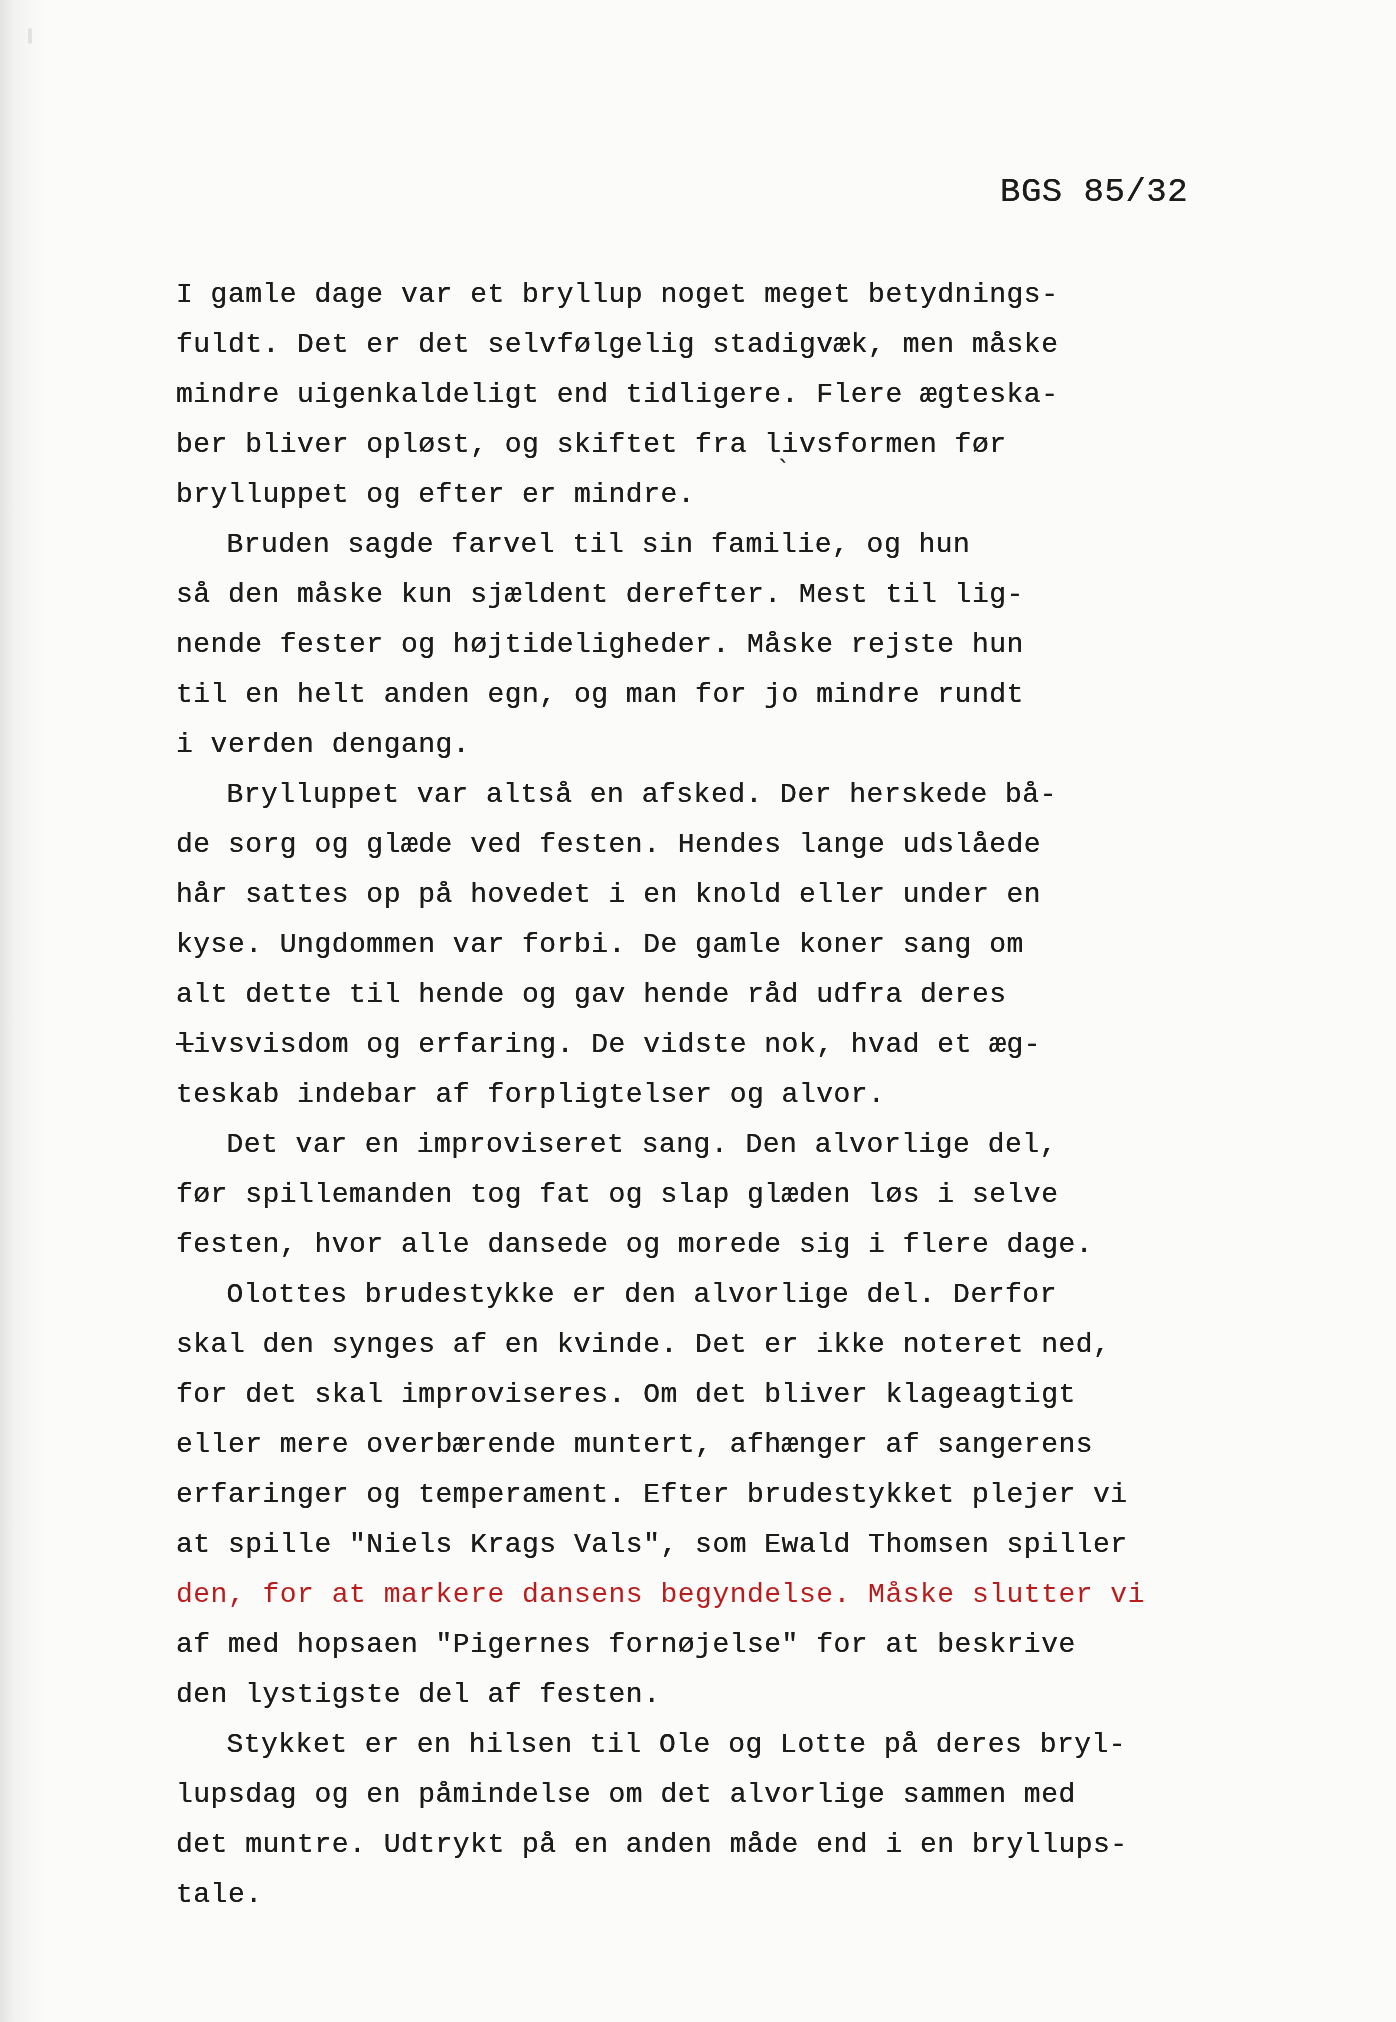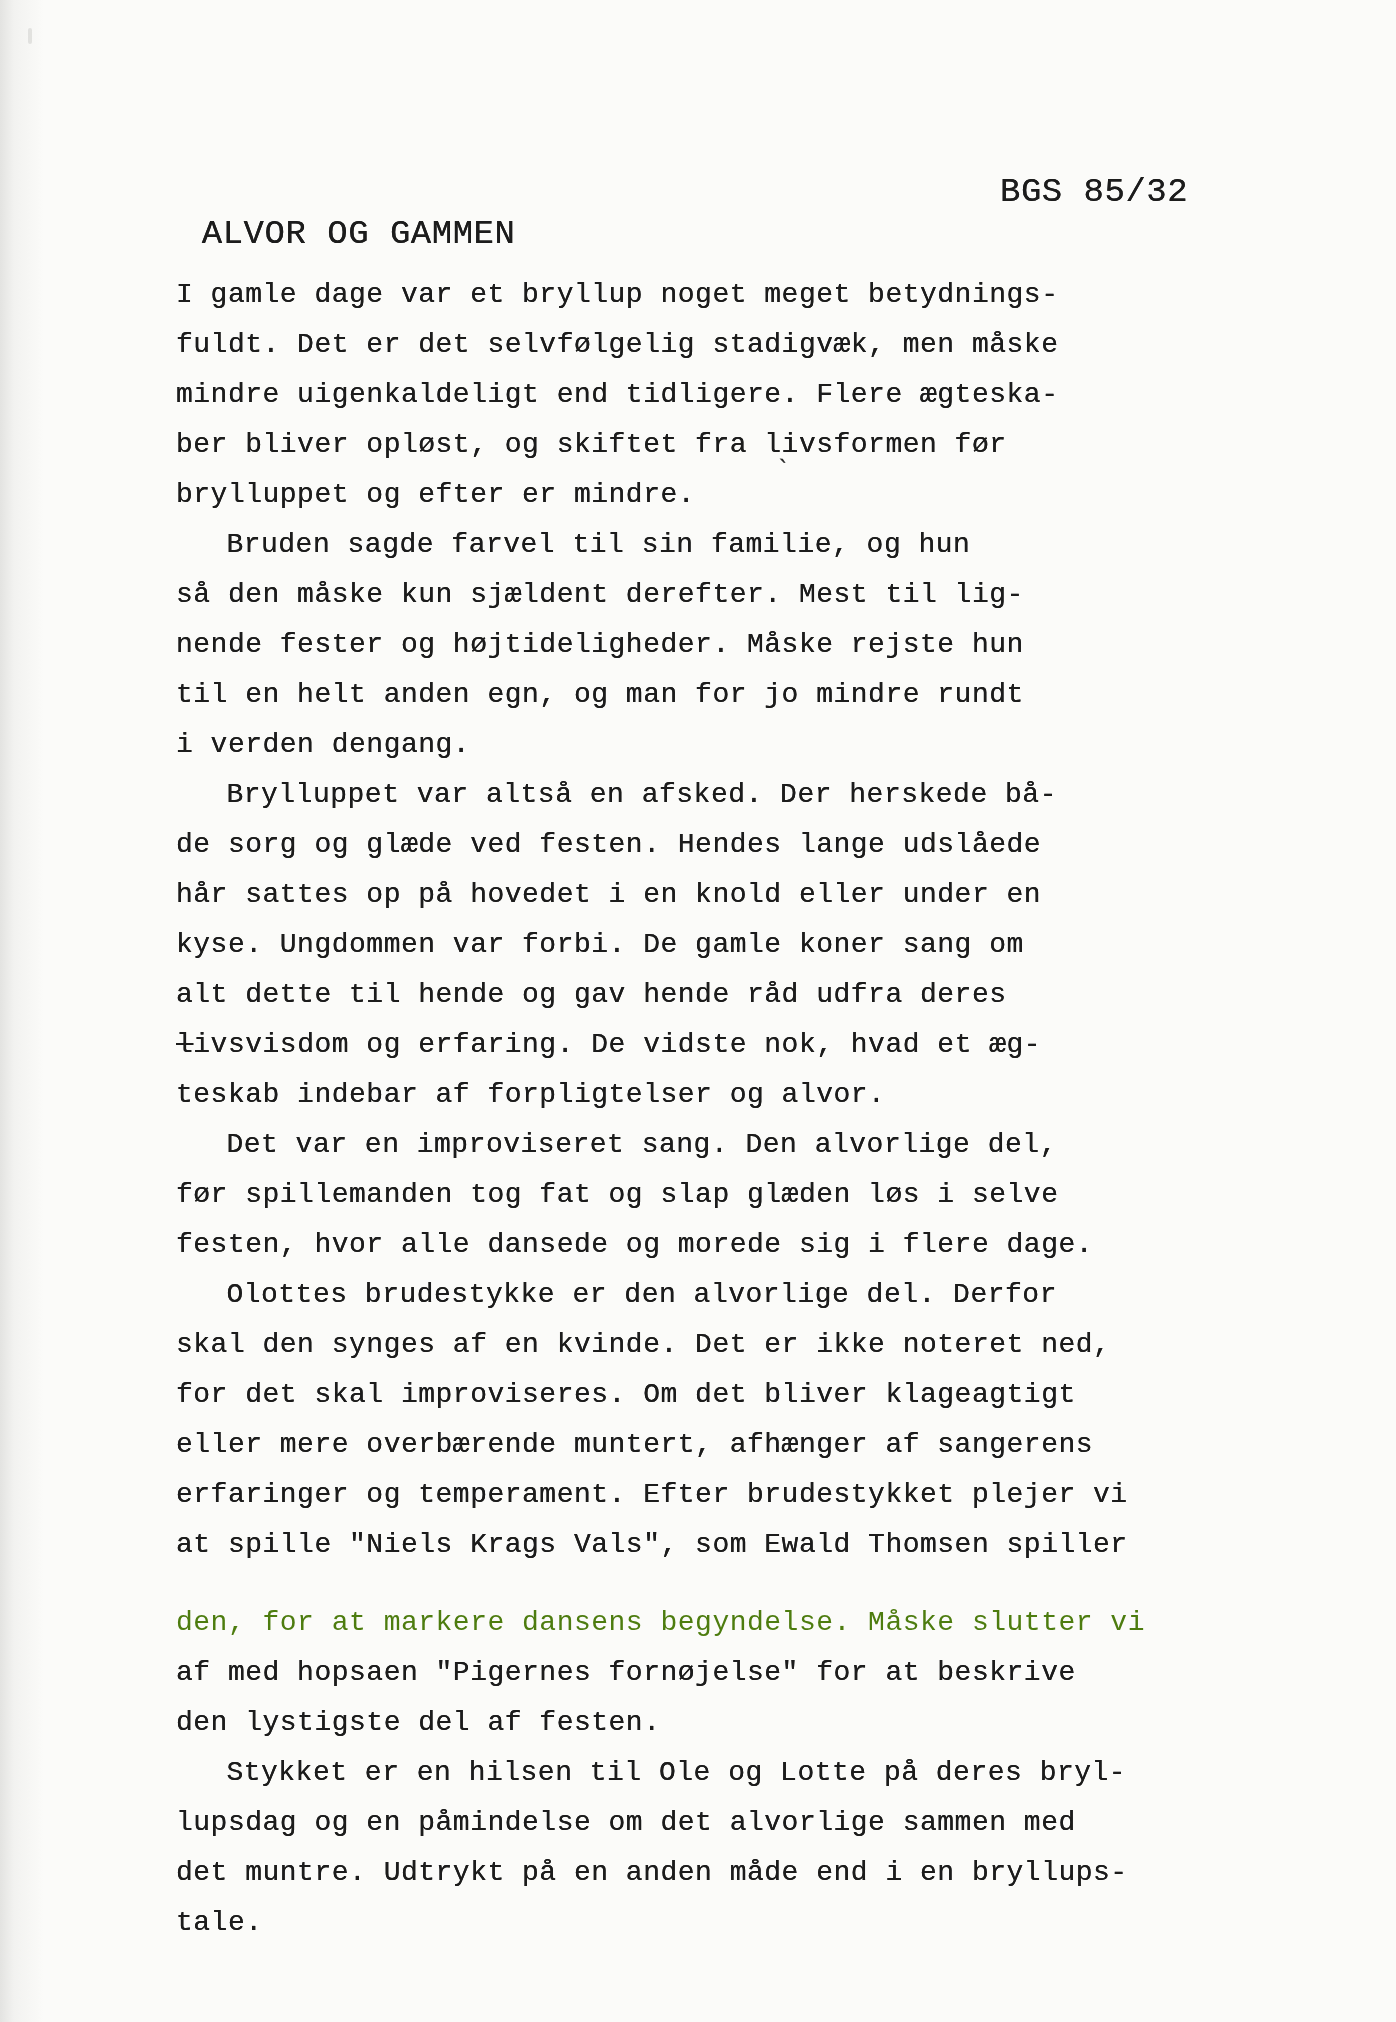--- a/index.html
+++ b/index.html
@@ -57,7 +57,6 @@
 <div class="scan-tick"></div>
 
 <div class="page-header">
-  <span>ALVOR OG GAMMEN</span>
   <span class="ref">BGS 85/32</span>
 </div>
 

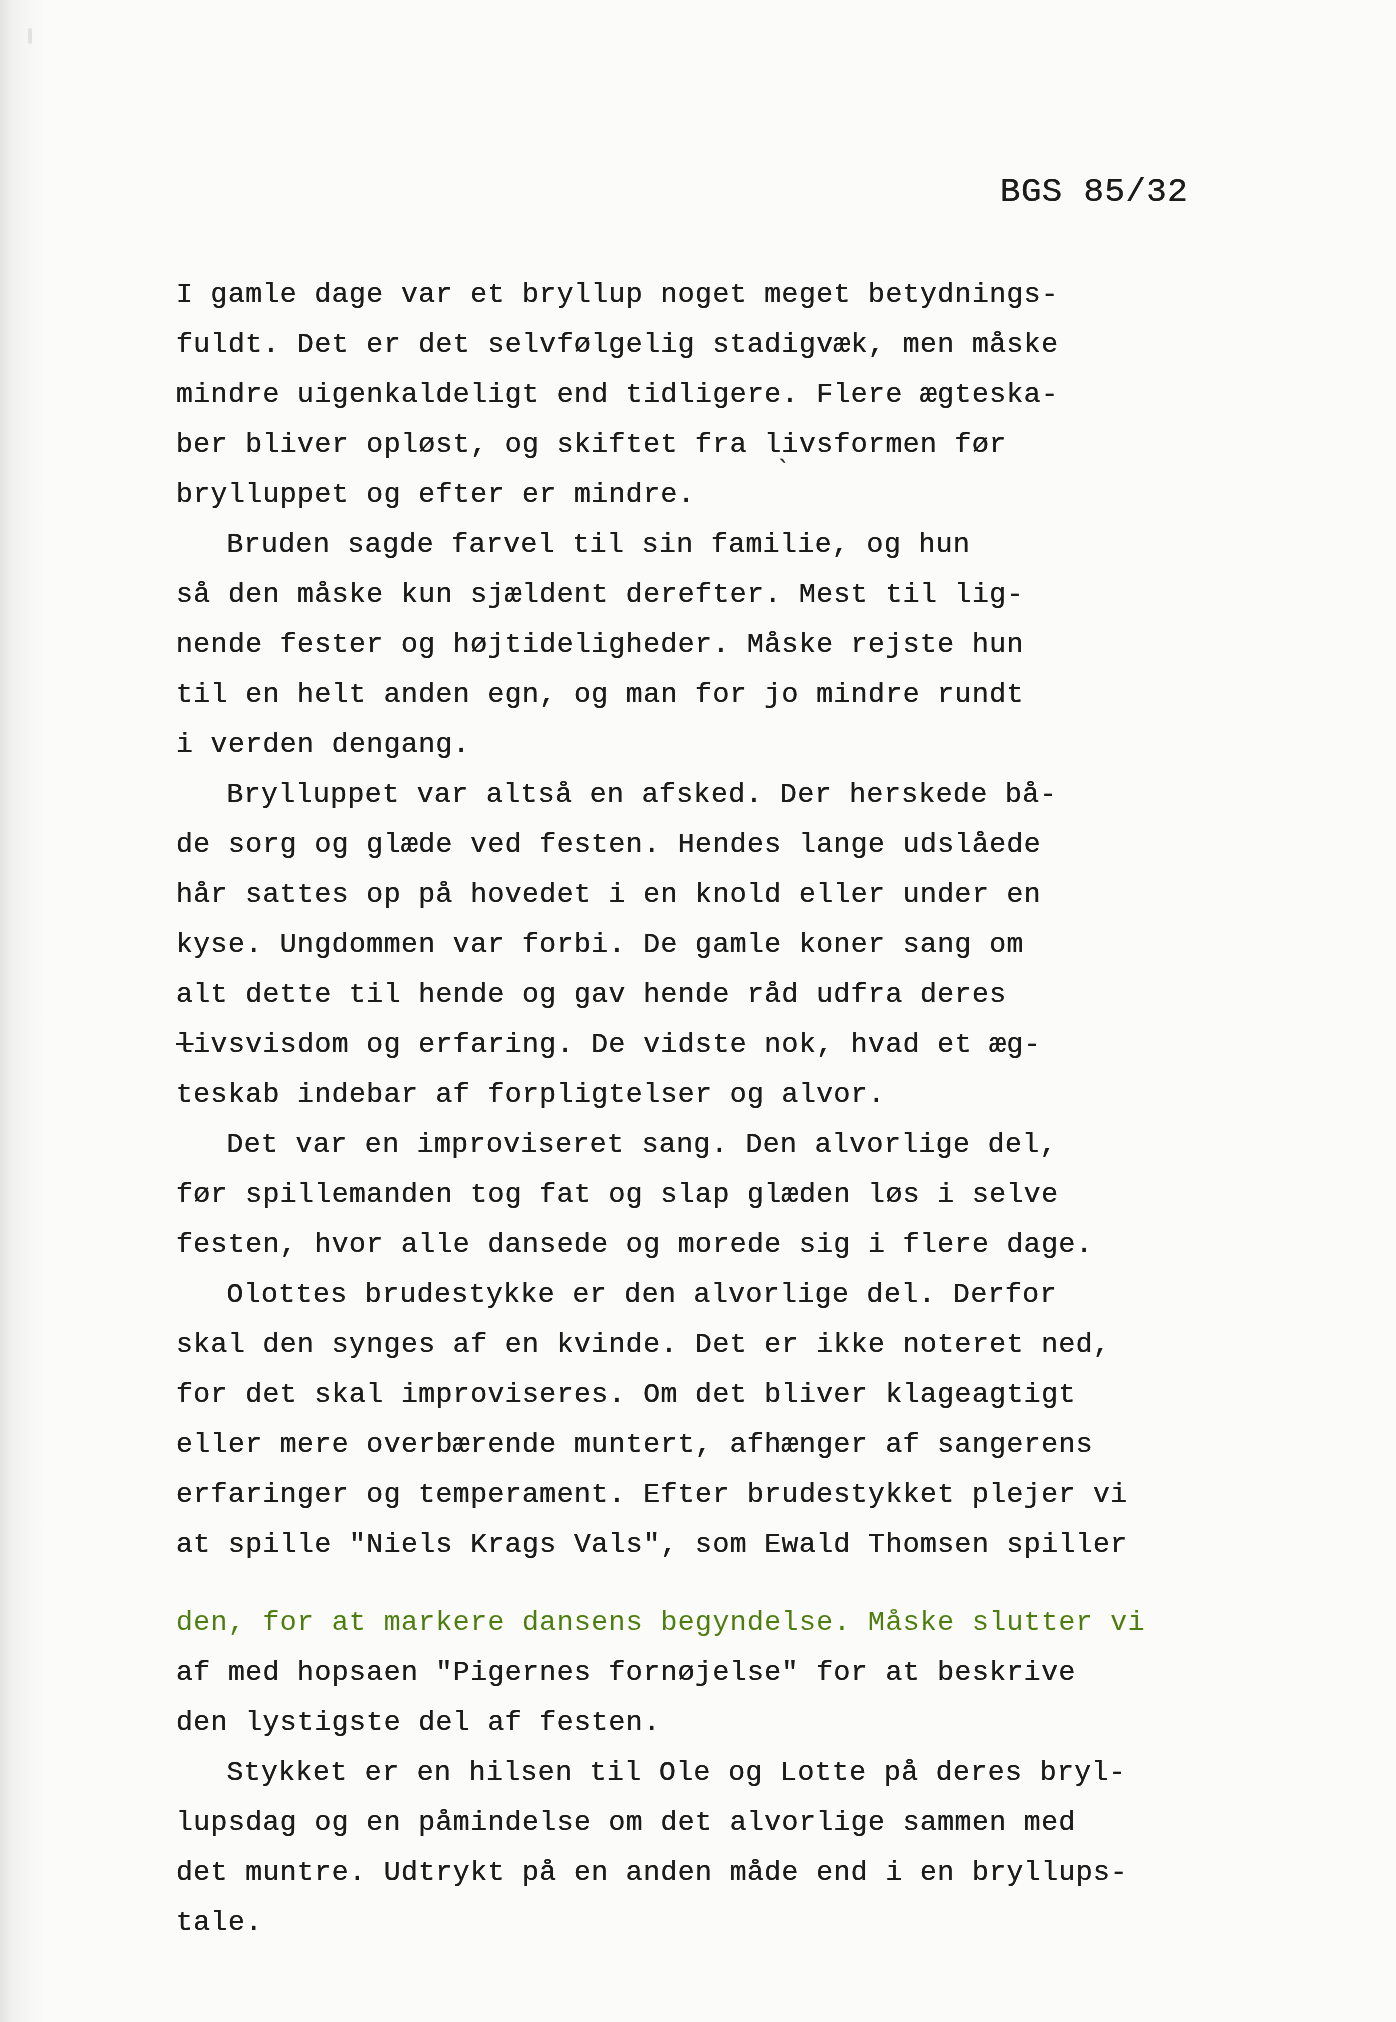--- a/index.html
+++ b/index.html
@@ -42,7 +42,7 @@
   }
   .doc-body .line{height:50px;}
   .doc-body .line.indent{text-indent:3ch;}
-  .doc-body .line.faded{color:#4d7c0f;text-shadow:none;margin-top:28px;}
+  .doc-body .line.faded{color:#b91c1c;text-shadow:none;}
   .overstrike{text-decoration:line-through;text-decoration-thickness:2px;}
   
   .stray-accent{

